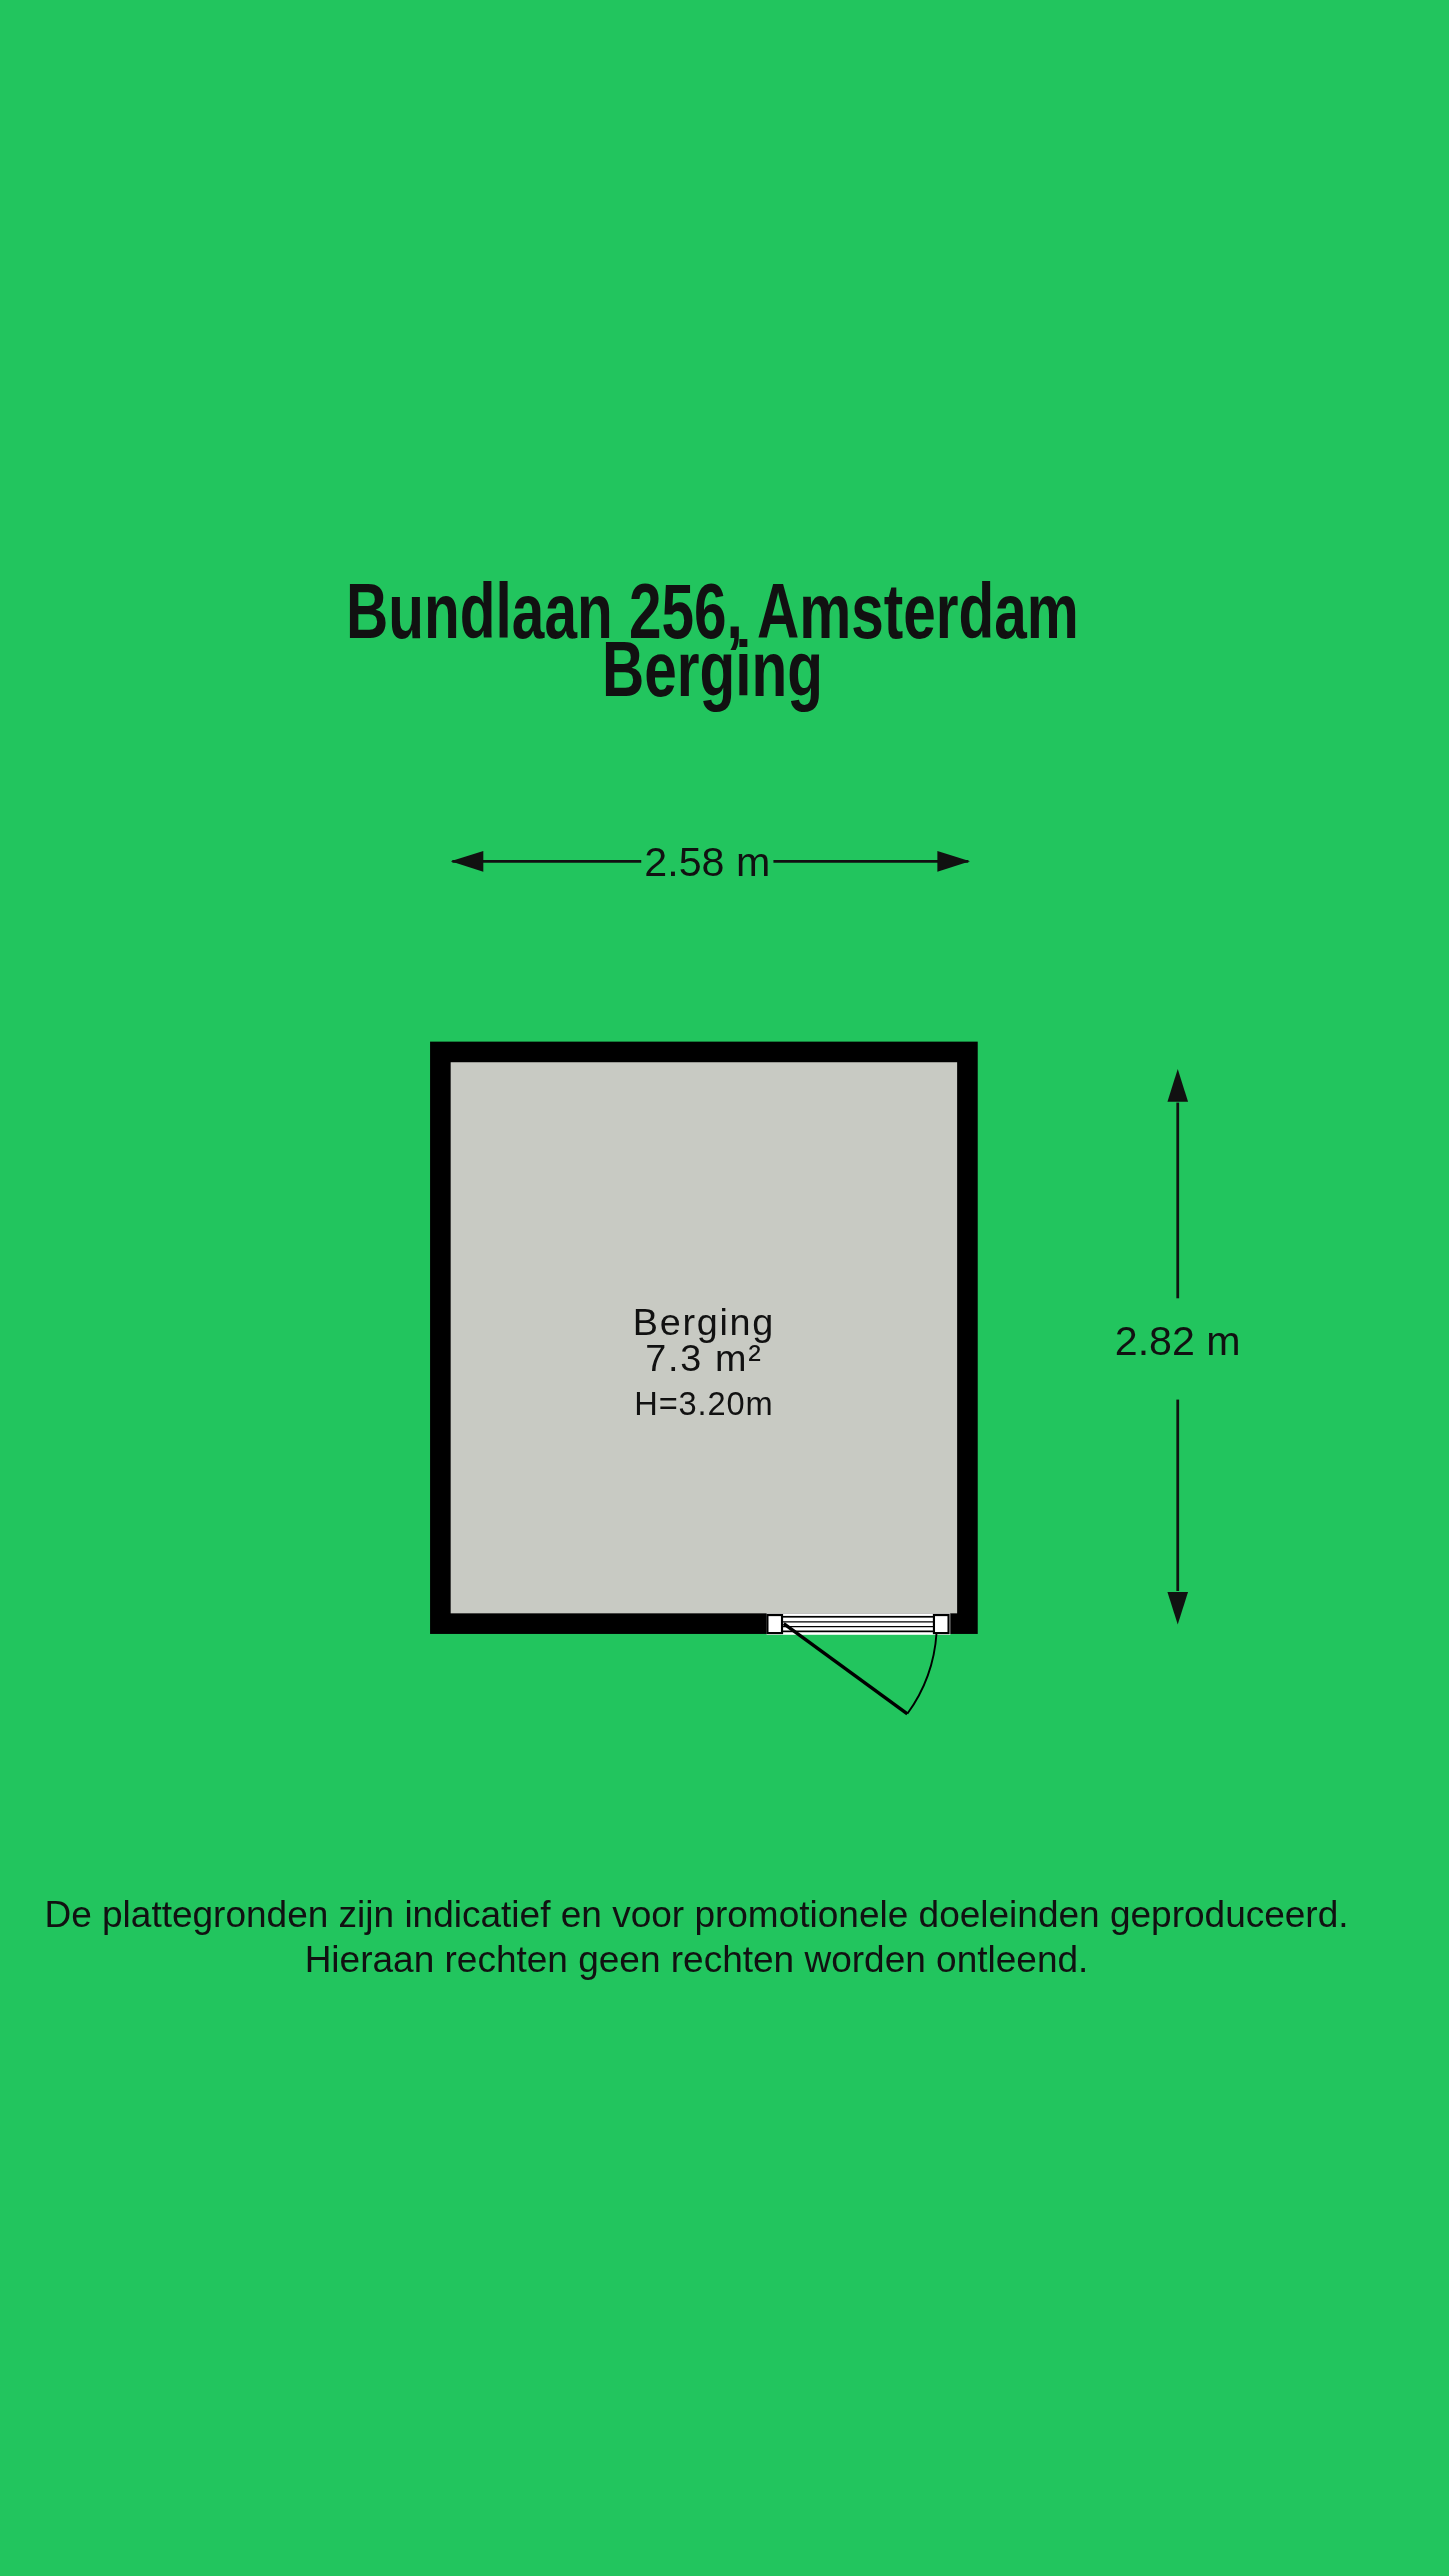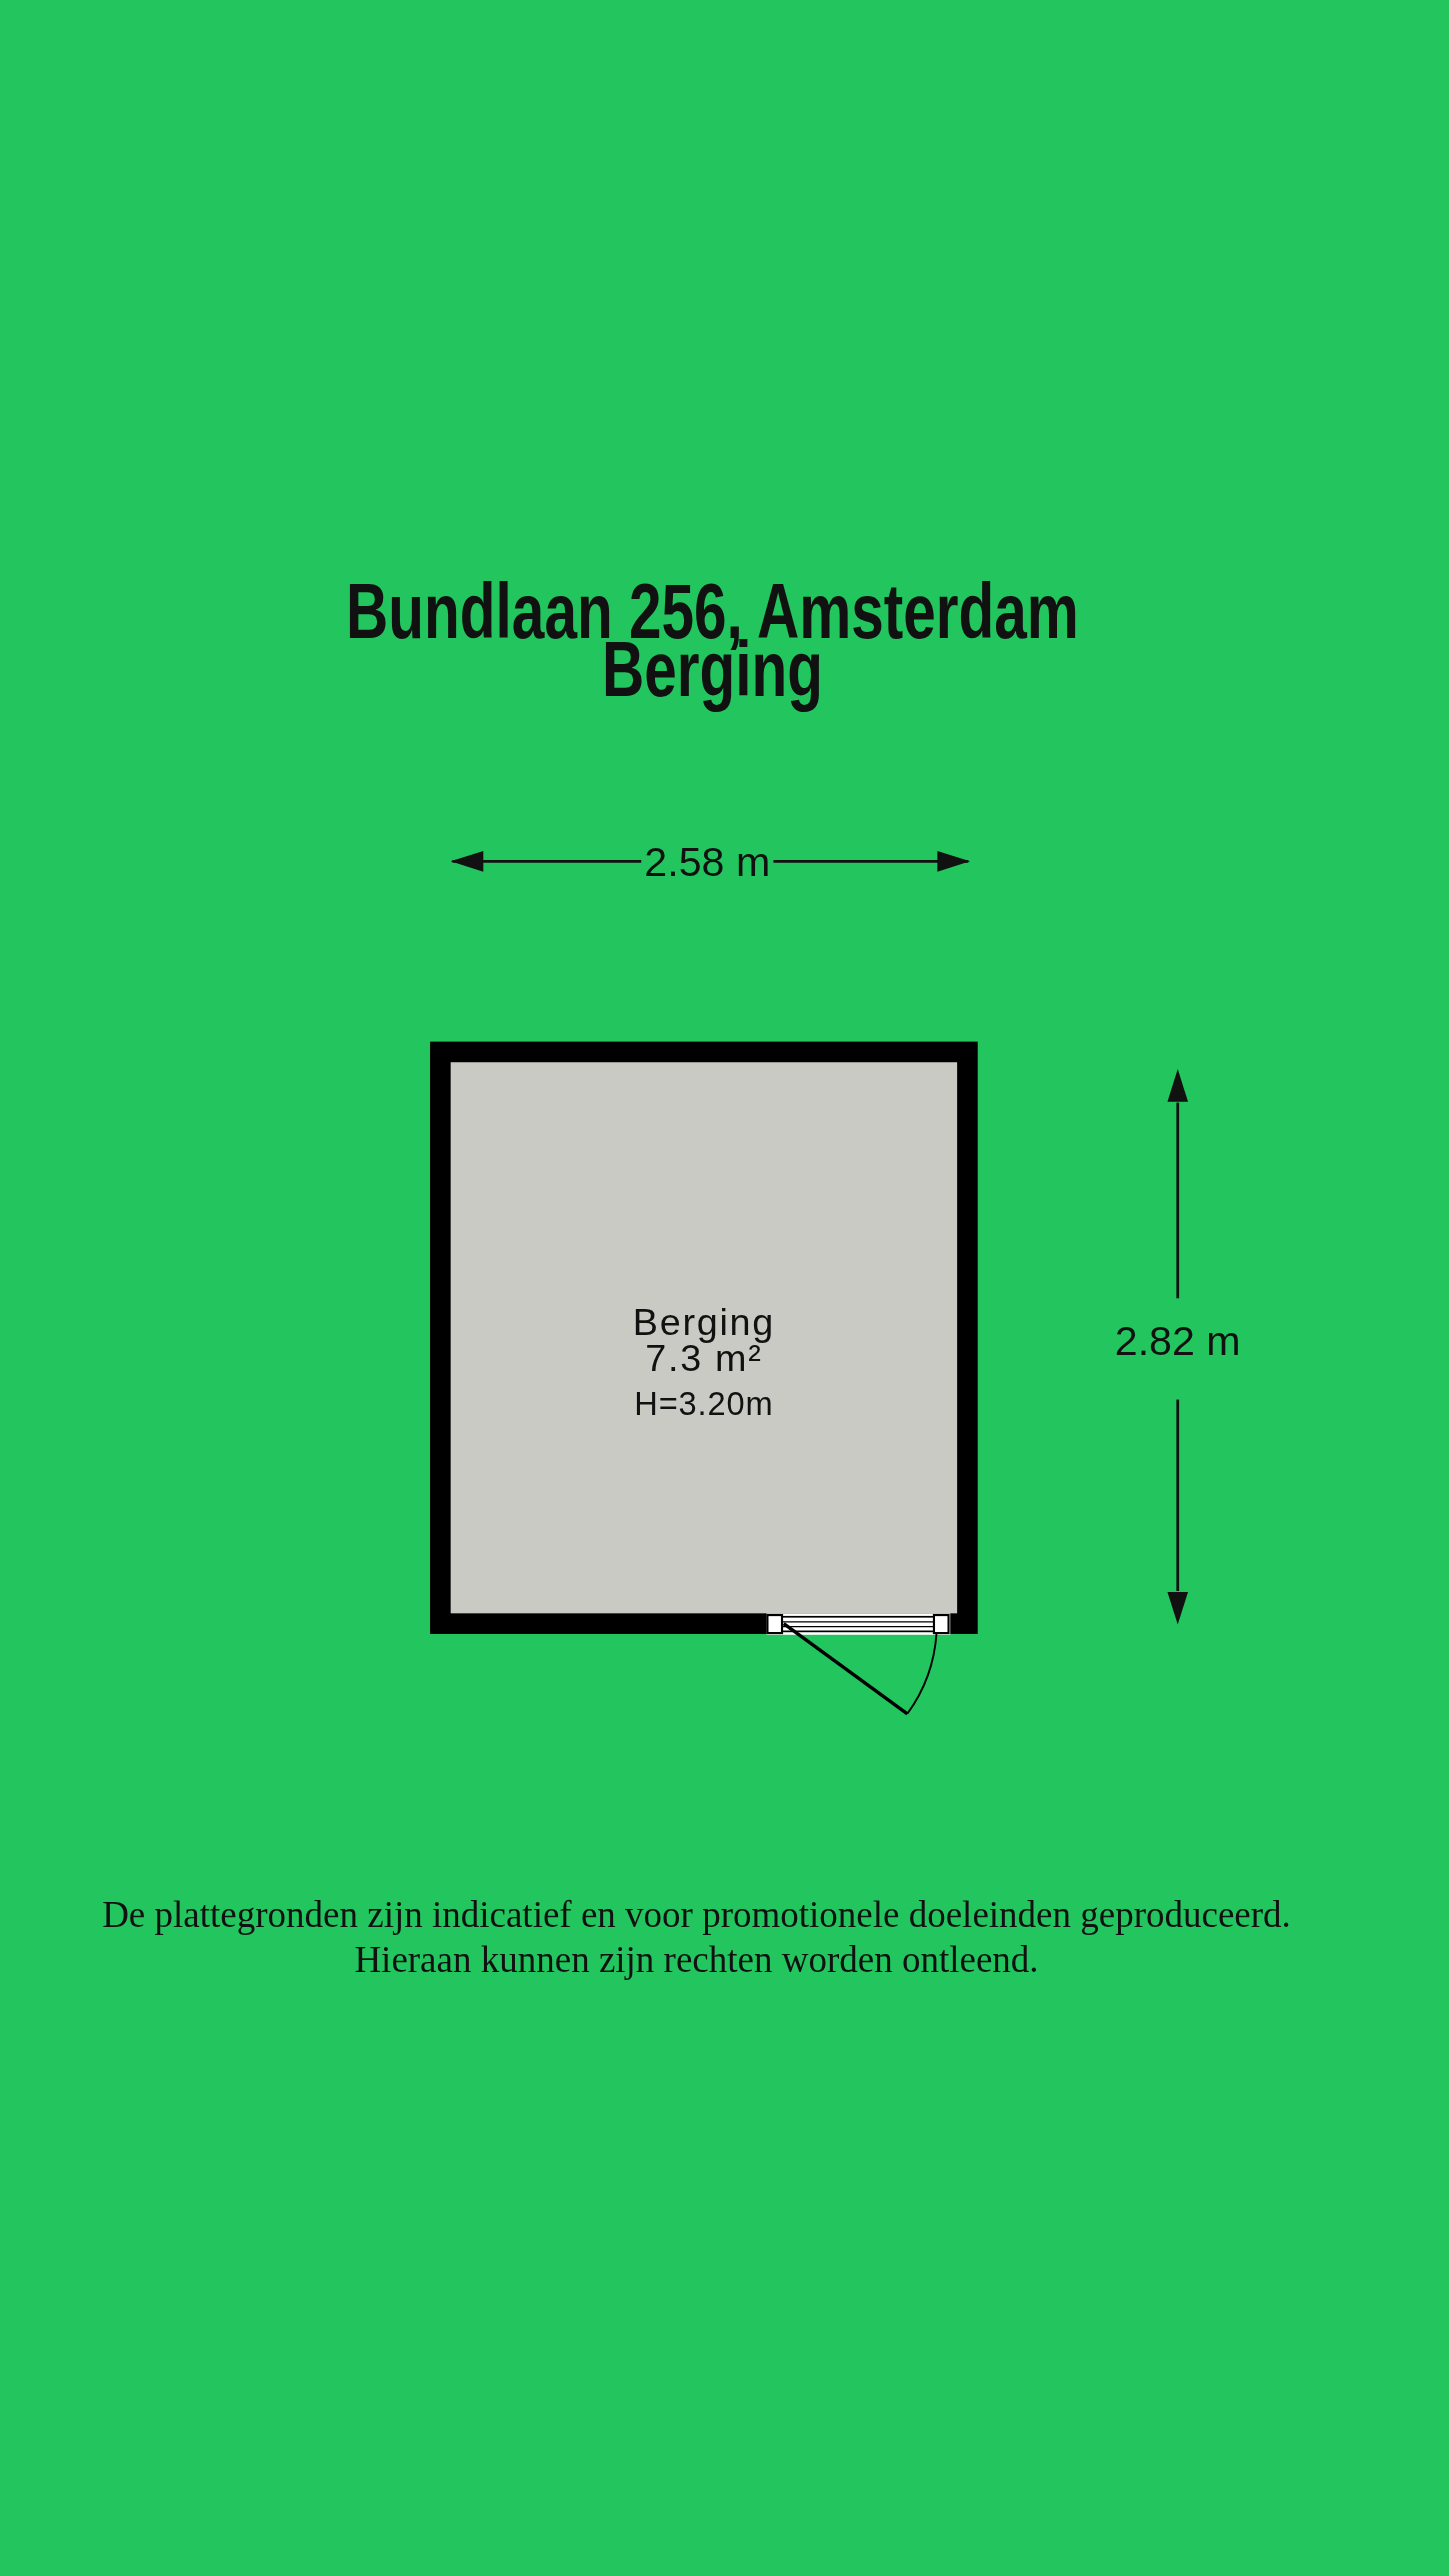--- a/index.html
+++ b/index.html
@@ -59,7 +59,6 @@
     line-height: 45px;
     color: #111111;
     white-space: nowrap;
-    font-family: Liberation Serif, serif;
   }
 </style>
 </head>

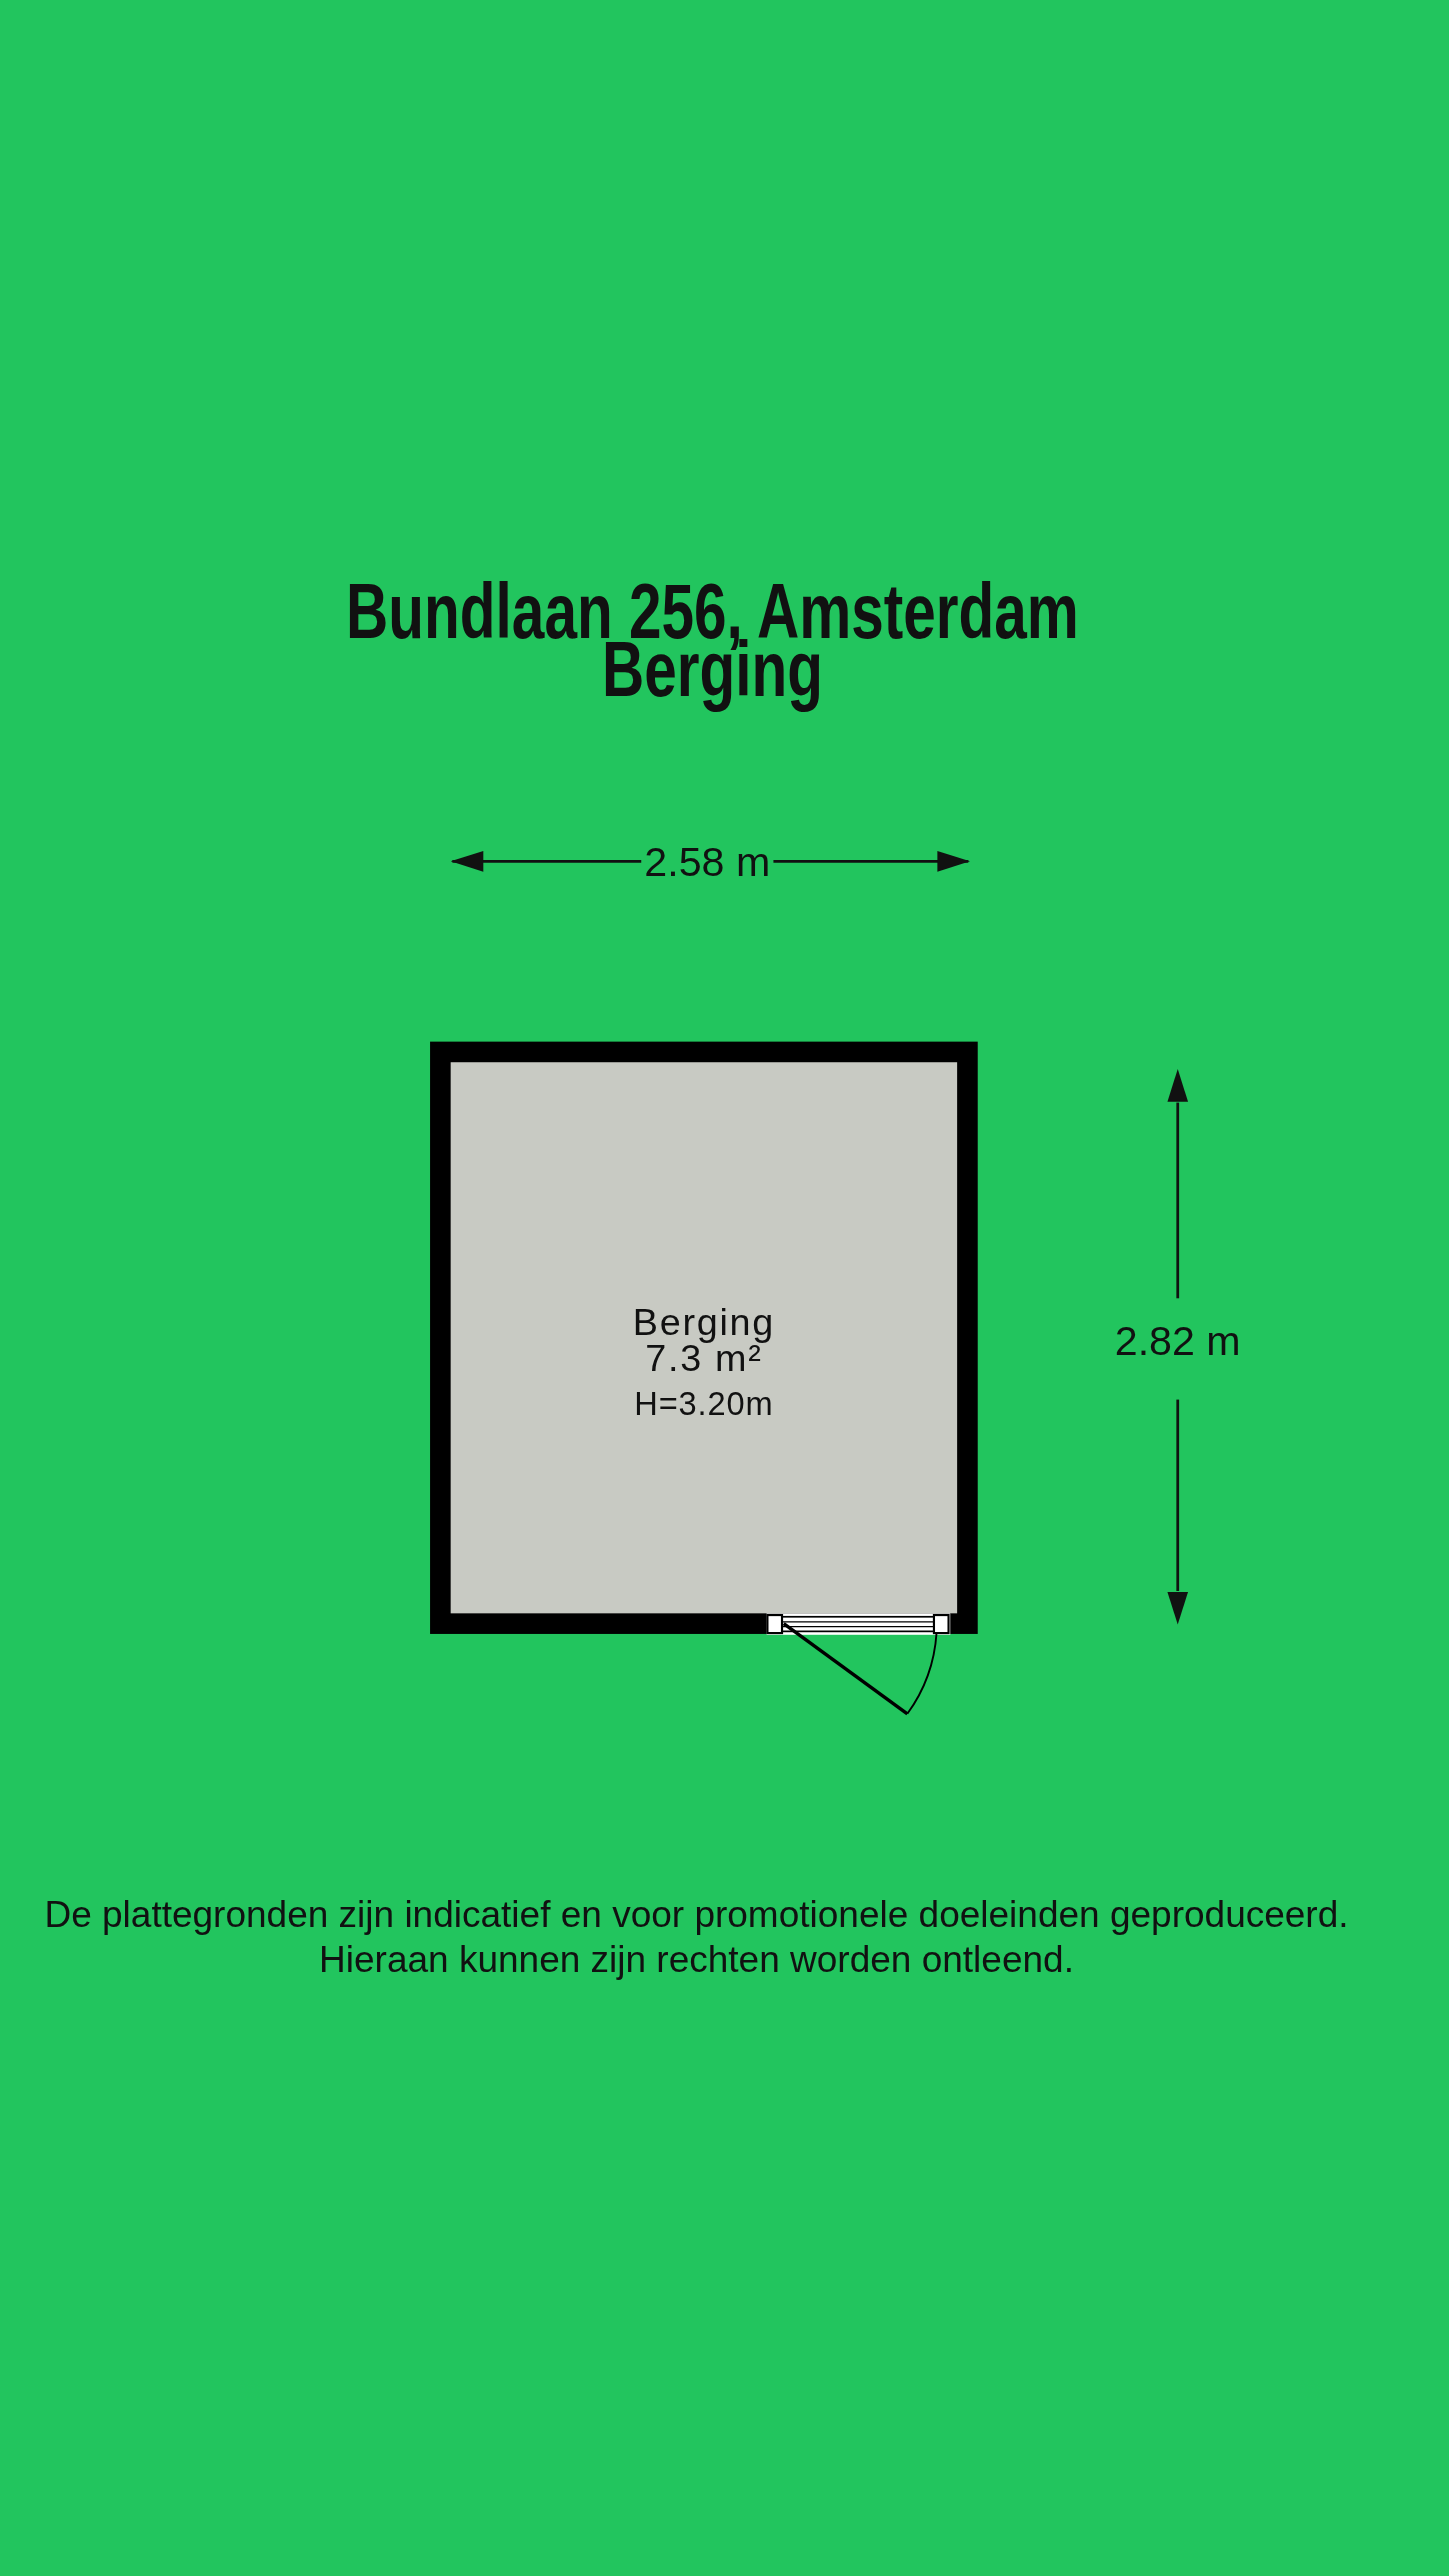--- a/index.html
+++ b/index.html
@@ -114,7 +114,7 @@
 
   <div class="footer">
     <div>De plattegronden zijn indicatief en voor promotionele doeleinden geproduceerd.</div>
-    <div>Hieraan kunnen zijn rechten worden ontleend.</div>
+    <div>Hieraan rechten geen rechten worden ontleend.</div>
   </div>
 
 </div>

